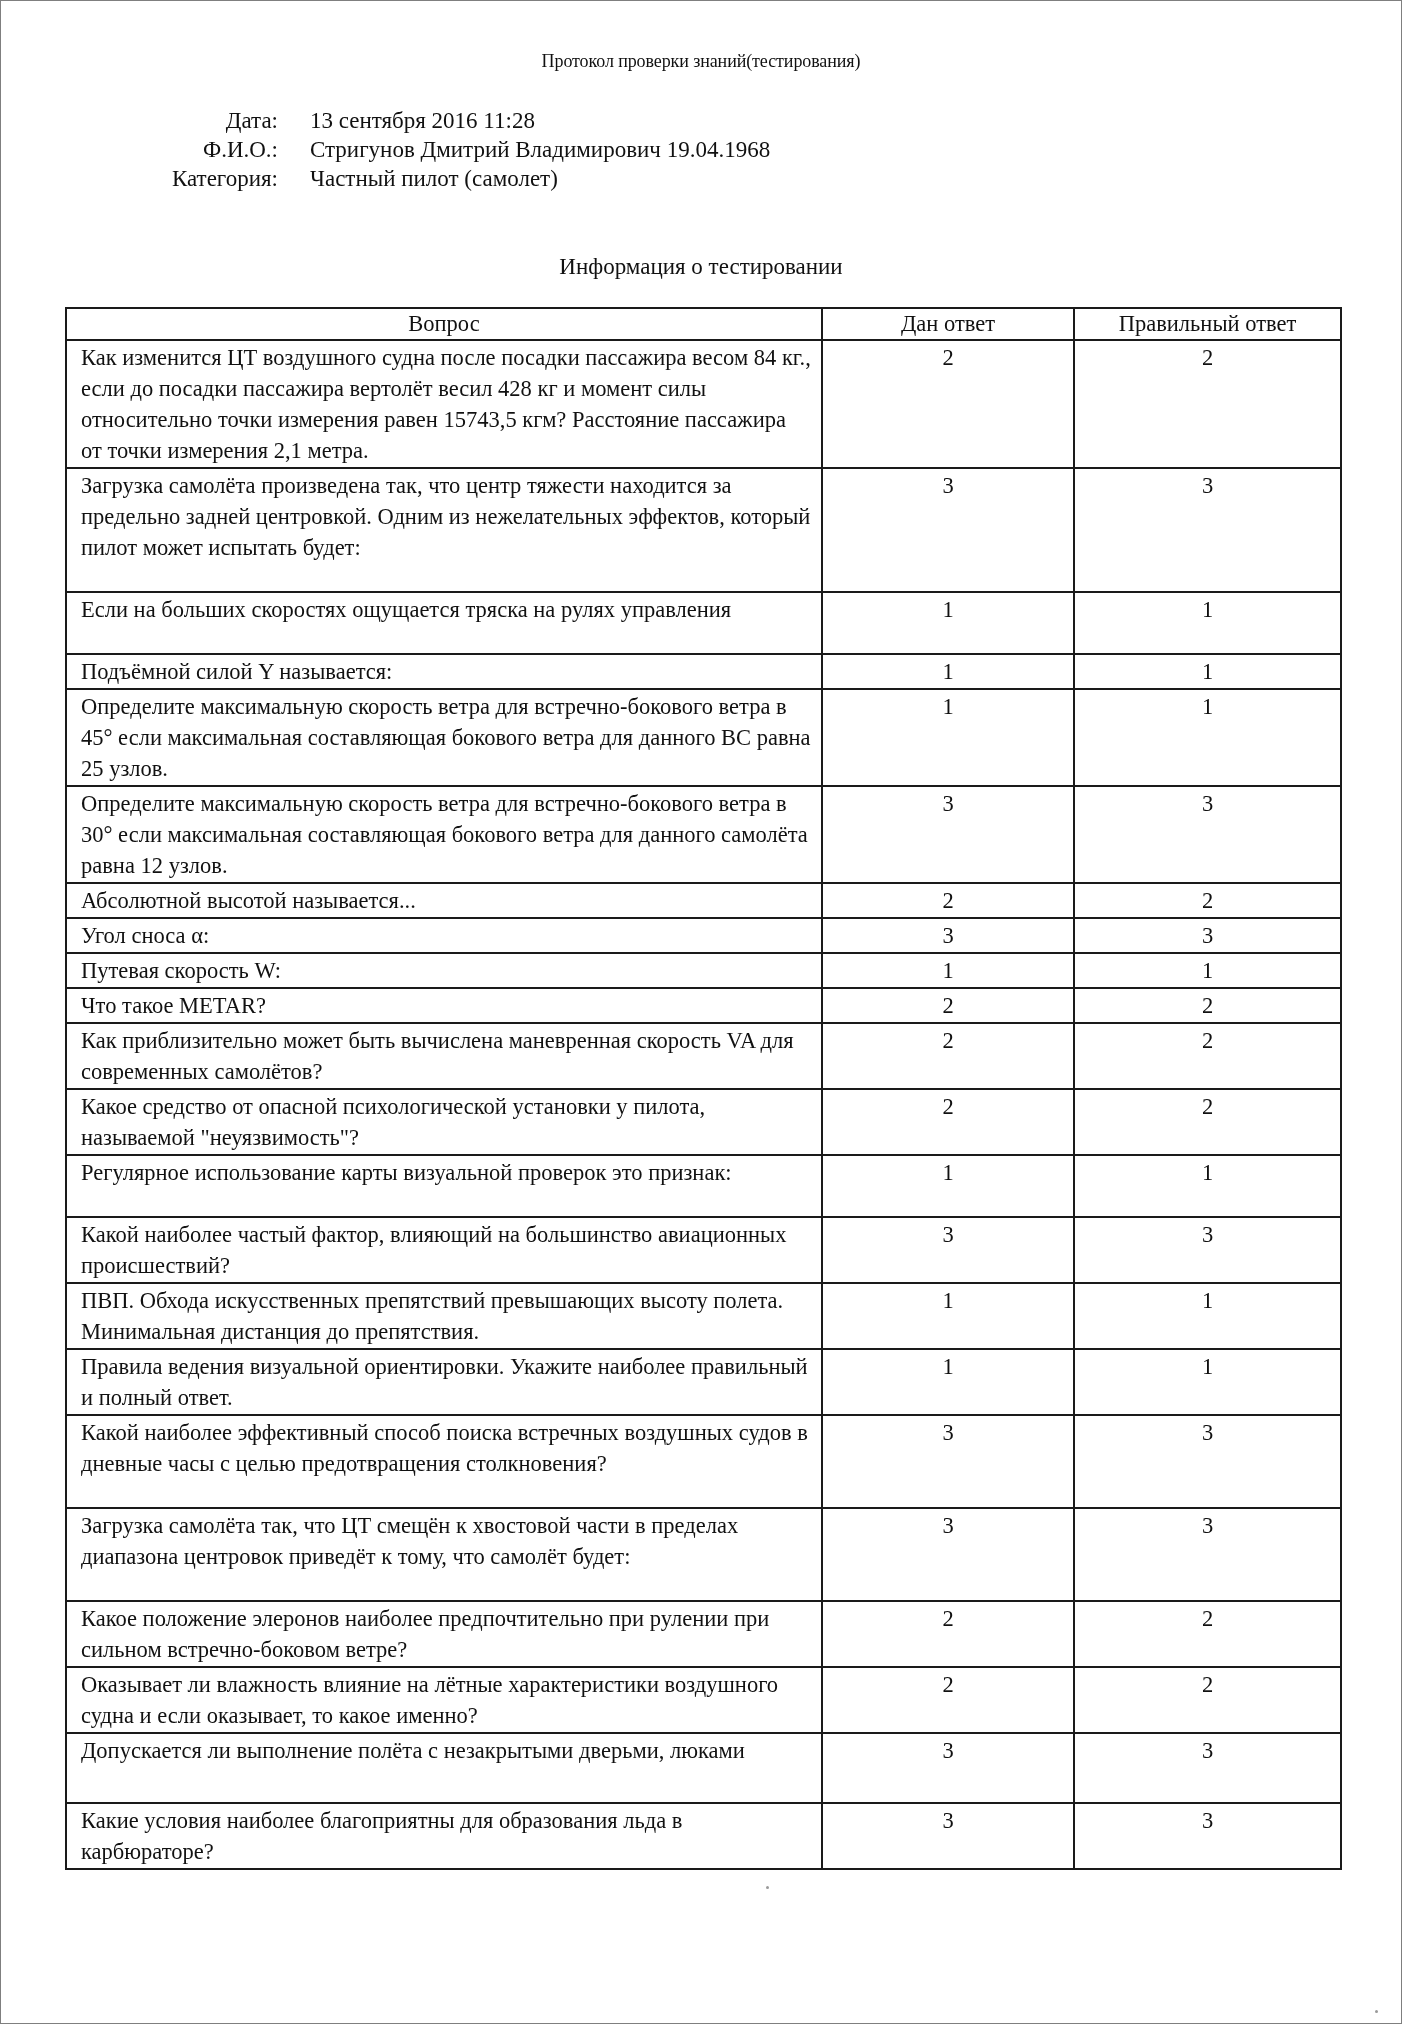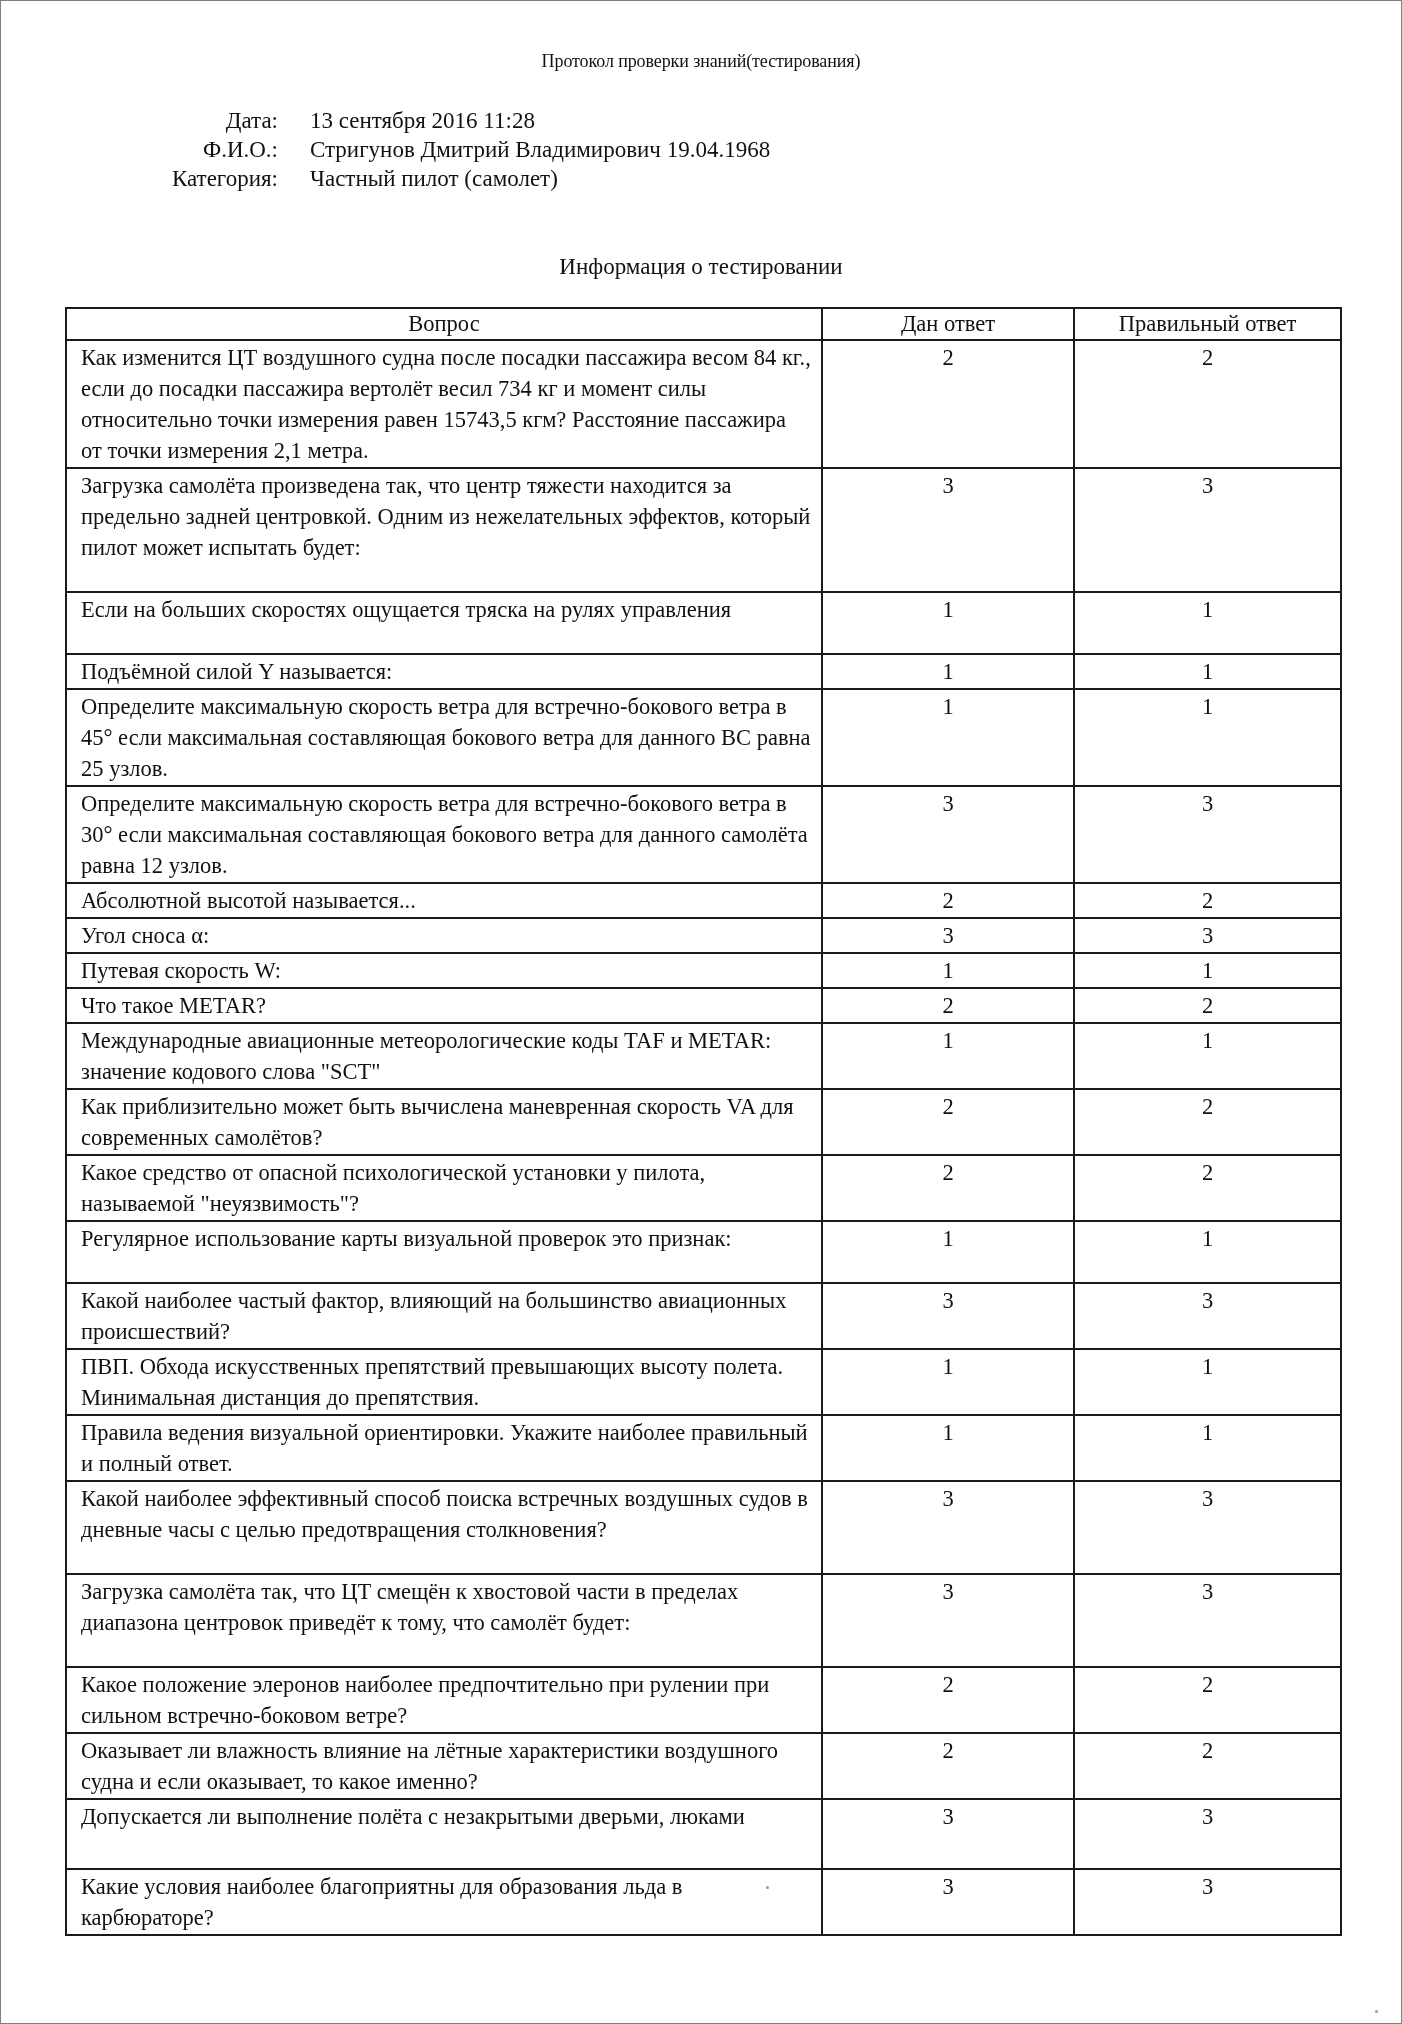--- a/index.html
+++ b/index.html
@@ -146,7 +146,7 @@
   </thead>
   <tbody>
     <tr style="height:128px">
-        <td class="q">Как изменится ЦТ воздушного судна после посадки пассажира весом 84 кг., если до посадки пассажира вертолёт весил 734 кг и момент силы относительно точки измерения равен 15743,5 кгм? Расстояние пассажира от точки измерения 2,1 метра.</td>
+        <td class="q">Как изменится ЦТ воздушного судна после посадки пассажира весом 84 кг., если до посадки пассажира вертолёт весил 428 кг и момент силы относительно точки измерения равен 15743,5 кгм? Расстояние пассажира от точки измерения 2,1 метра.</td>
         <td class="num">2</td>
         <td class="num">2</td>
       </tr>

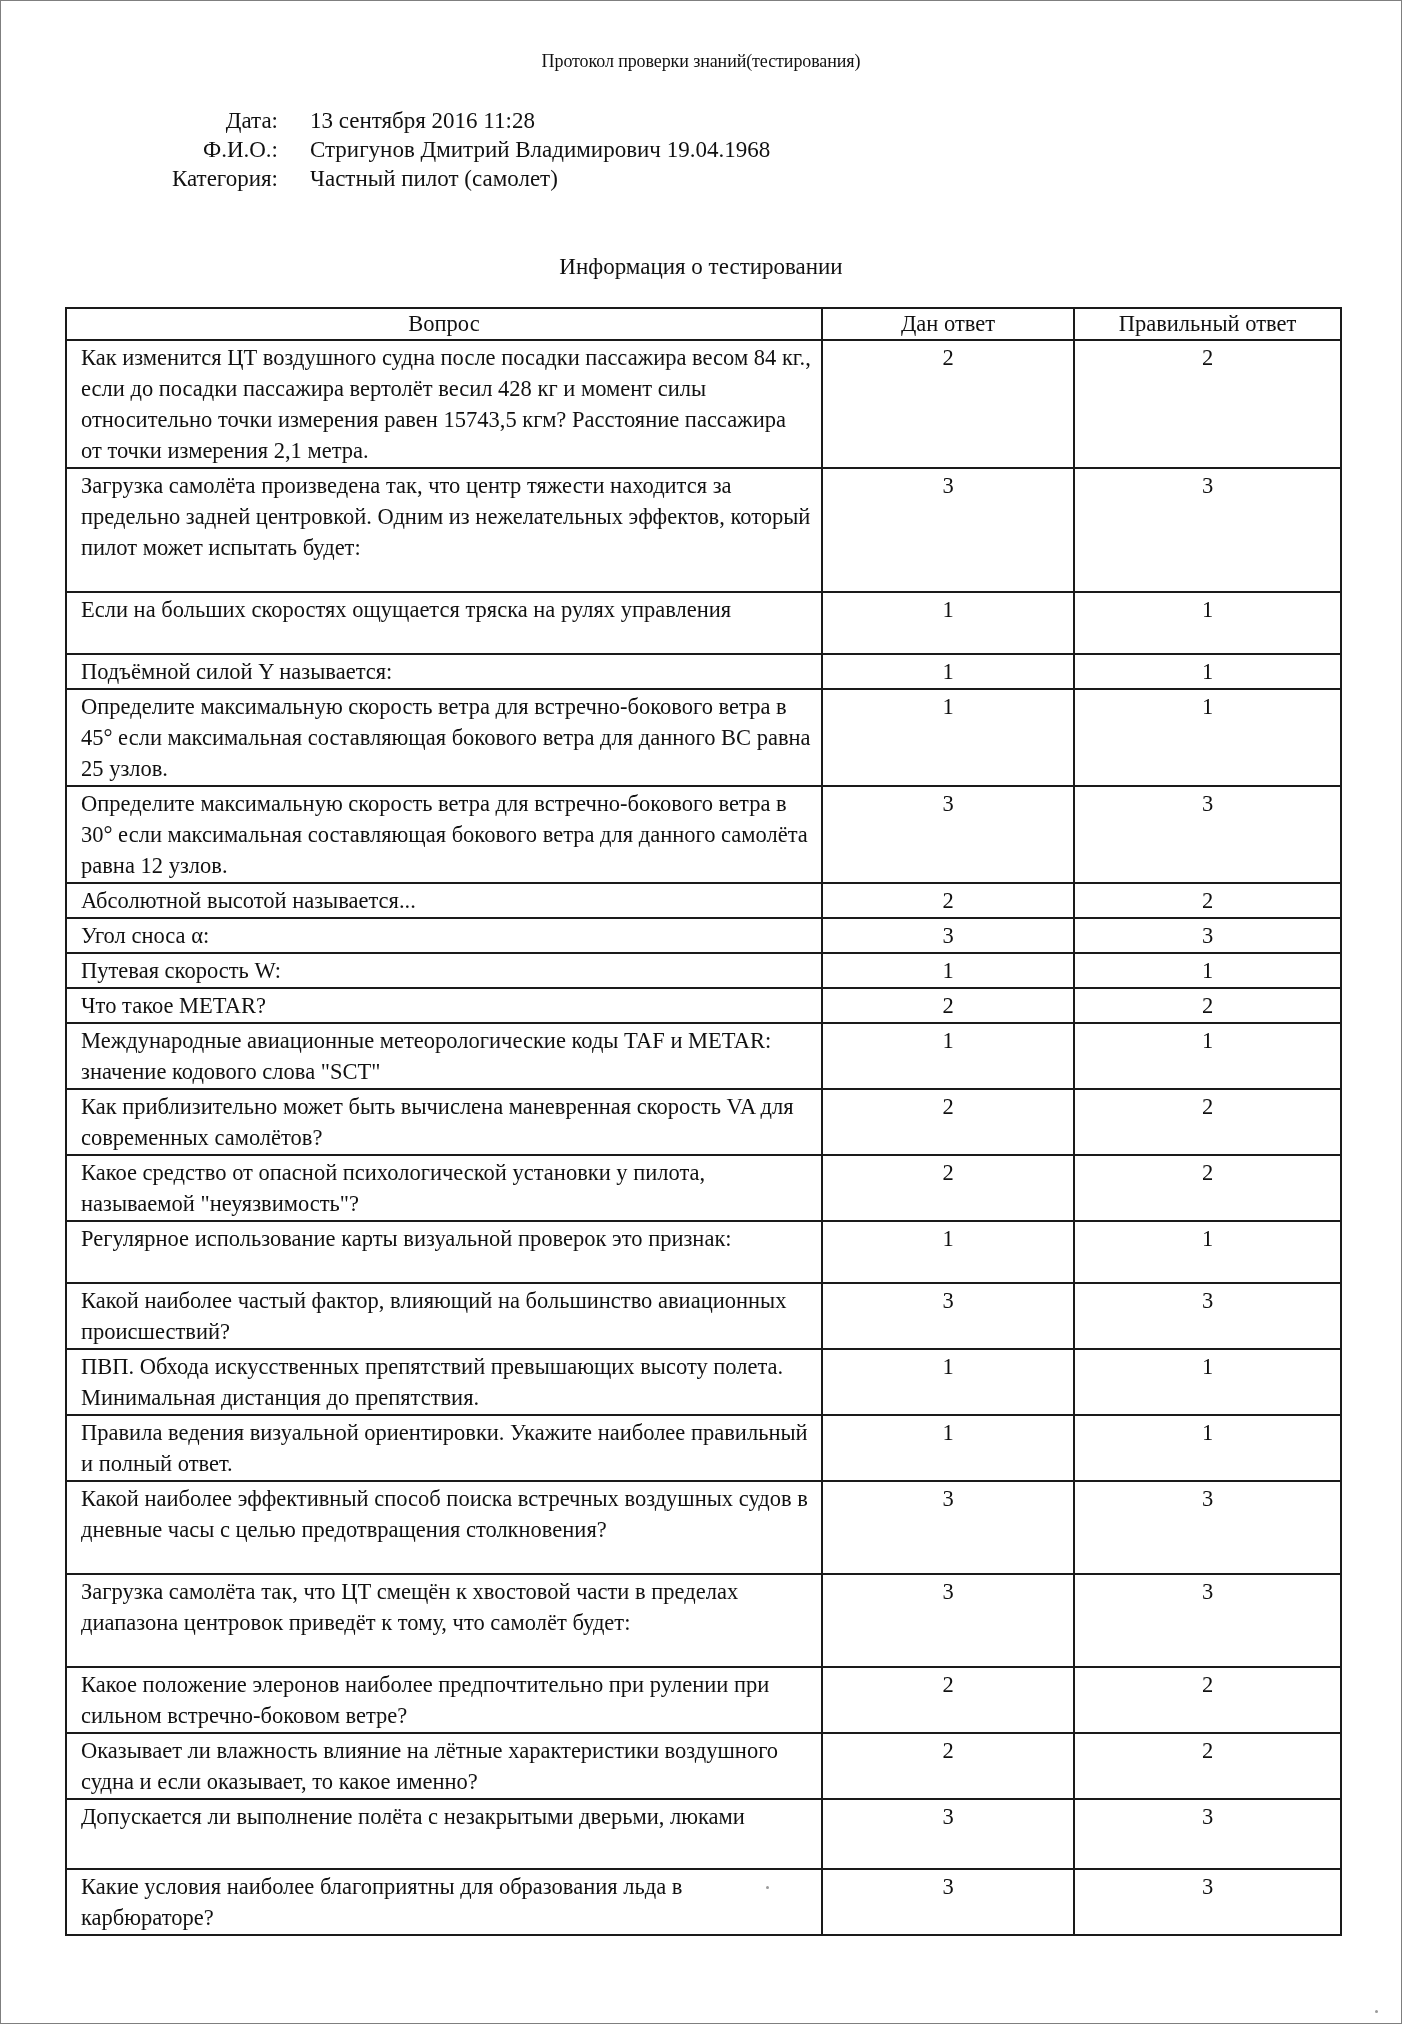--- a/index.html
+++ b/index.html
@@ -196,11 +196,6 @@
         <td class="num">2</td>
       </tr>
     <tr style="height:62px">
-        <td class="q">Международные авиационные метеорологические коды TAF и METAR: значение кодового слова "SCT"</td>
-        <td class="num">1</td>
-        <td class="num">1</td>
-      </tr>
-    <tr style="height:62px">
         <td class="q">Как приблизительно может быть вычислена маневренная скорость VA для современных самолётов?</td>
         <td class="num">2</td>
         <td class="num">2</td>

